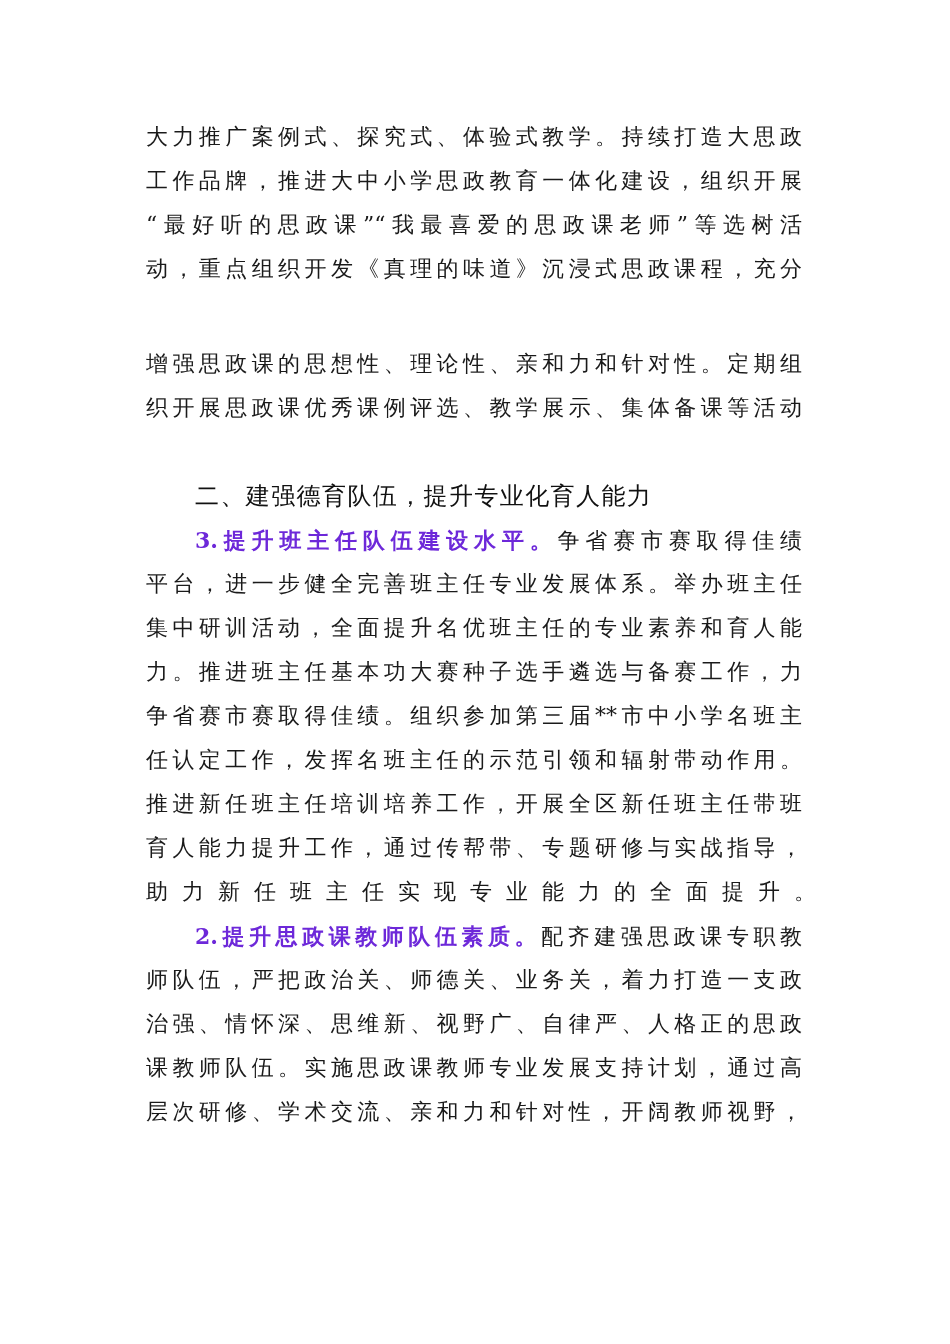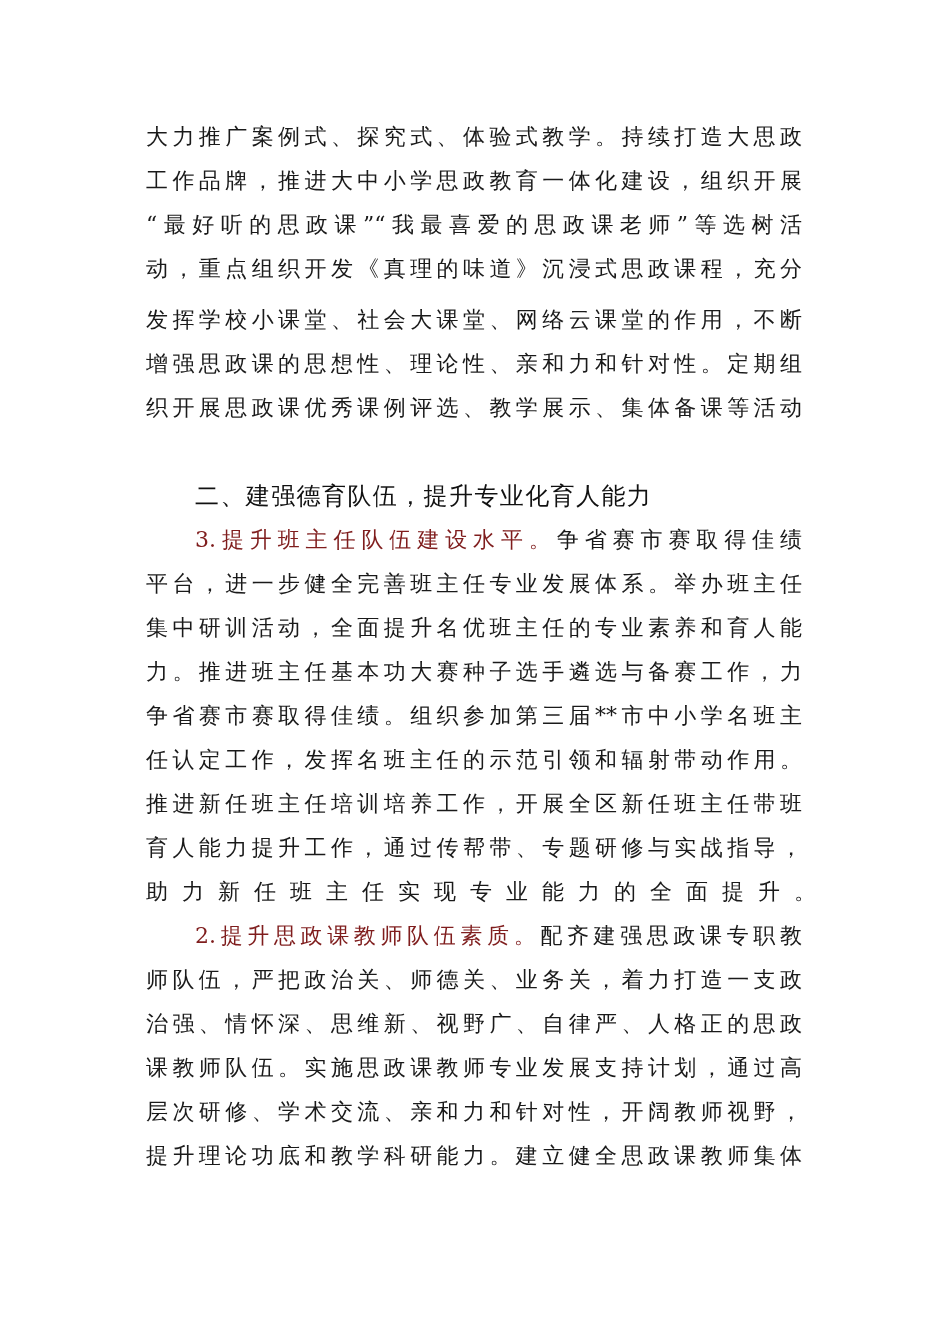--- a/index.html
+++ b/index.html
@@ -30,7 +30,6 @@
   <div class="line" style="top:159px">工作品牌，推进大中小学思政教育一体化建设，组织开展</div>
   <div class="line" style="top:203px">“最好听的思政课”“我最喜爱的思政课老师”等选树活</div>
   <div class="line" style="top:247px">动，重点组织开发《真理的味道》沉浸式思政课程，充分</div>
-  <div class="line" style="top:298px">发挥学校小课堂、社会大课堂、网络云课堂的作用，不断</div>
   <div class="line" style="top:342px">增强思政课的思想性、理论性、亲和力和针对性。定期组</div>
   <div class="line" style="top:386px">织开展思政课优秀课例评选、教学展示、集体备课等活动</div>
 

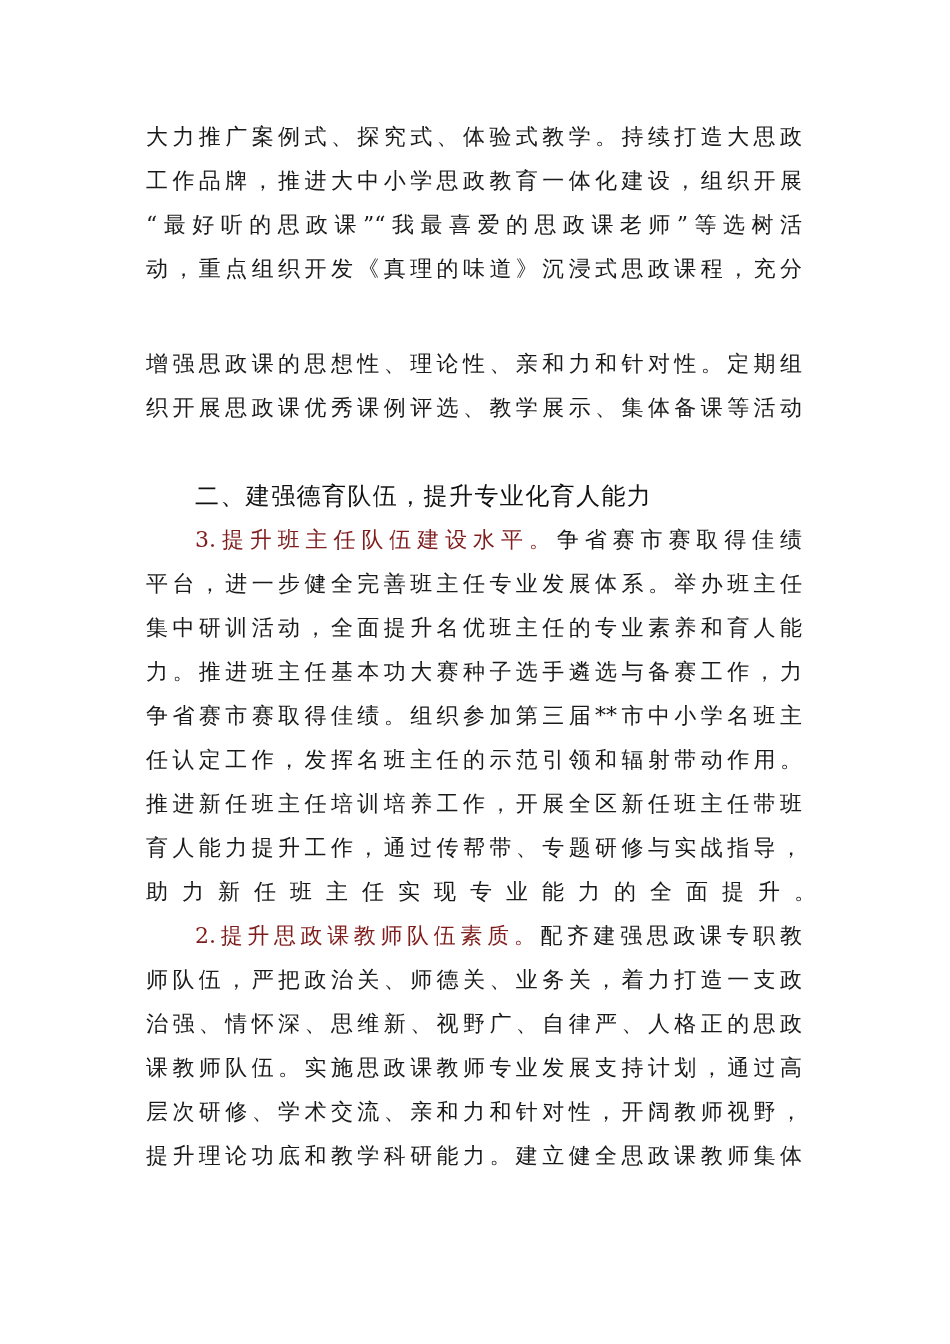--- a/index.html
+++ b/index.html
@@ -20,7 +20,7 @@
     font-size: 24px; letter-spacing: 1.4px; color: #111;
     text-align-last: left;
   }
-  .bold { font-weight: normal; color: #7f1d1d; }
+  .bold { font-weight: bold; color: #6d28d9; }
 </style>
 </head>
 <body>

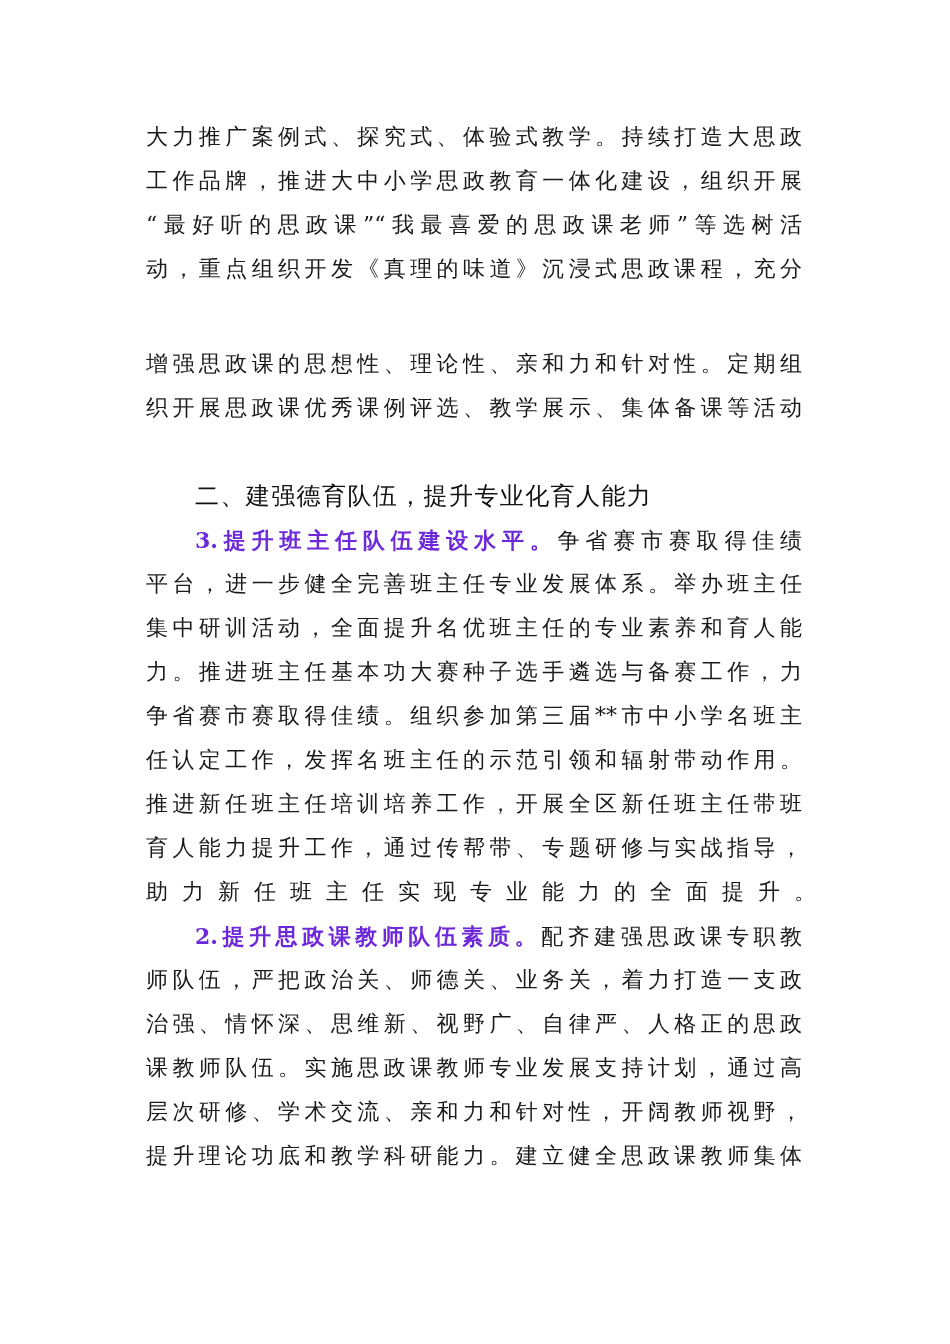--- a/index.html
+++ b/index.html
@@ -54,7 +54,6 @@
   <div class="line" style="top:1002px">治强、情怀深、思维新、视野广、自律严、人格正的思政</div>
   <div class="line" style="top:1046px">课教师队伍。实施思政课教师专业发展支持计划，通过高</div>
   <div class="line" style="top:1090px">层次研修、学术交流、亲和力和针对性，开阔教师视野，</div>
-  <div class="line" style="top:1134px">提升理论功底和教学科研能力。建立健全思政课教师集体</div>
 </div>
 
 </body></html>

